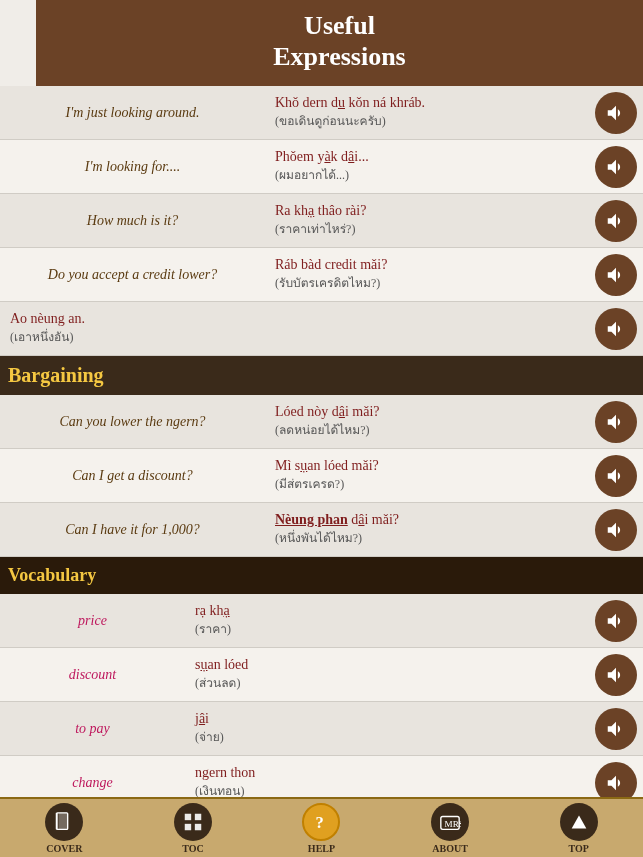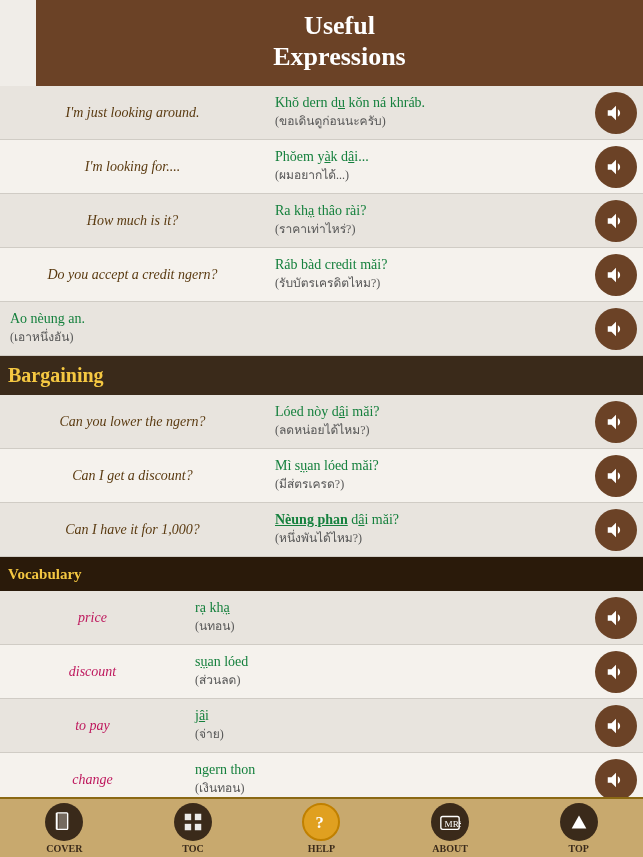--- a/index.html
+++ b/index.html
@@ -65,7 +65,7 @@
     }
     .row-right .thai-roman {
       font-size: 14px;
-      color: #15803d;
+      color: #7f1d1d;
       font-weight: normal;
     }
     .row-right .thai-script {

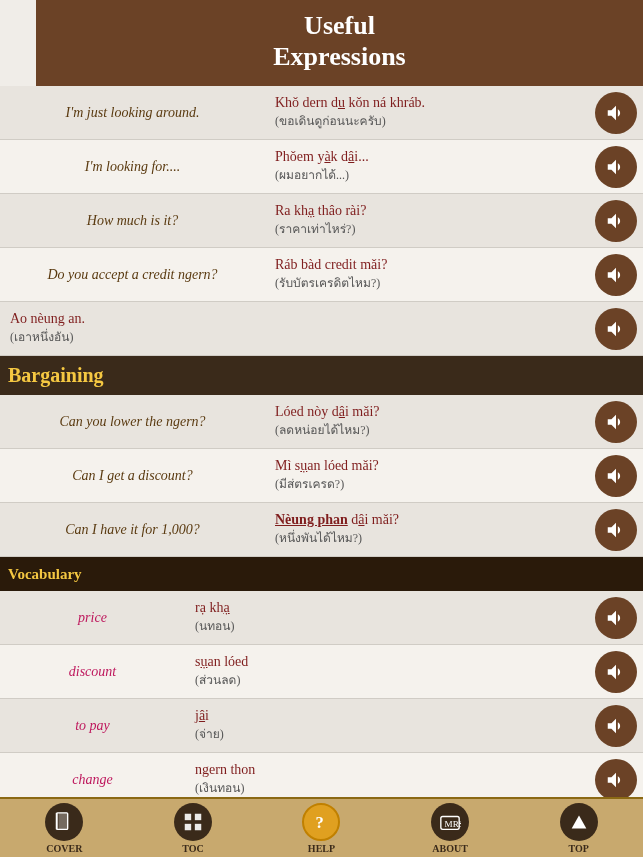--- a/index.html
+++ b/index.html
@@ -194,7 +194,7 @@
     </div>
 
     <div class="row">
-      <div class="row-left">Do you accept a credit ngern?</div>
+      <div class="row-left">Do you accept a credit lower?</div>
       <div class="row-right">
         <div class="thai-roman">Ráb bàd credit mǎi?</div>
         <div class="thai-script">(รับบัตรเครดิตไหม?)</div>

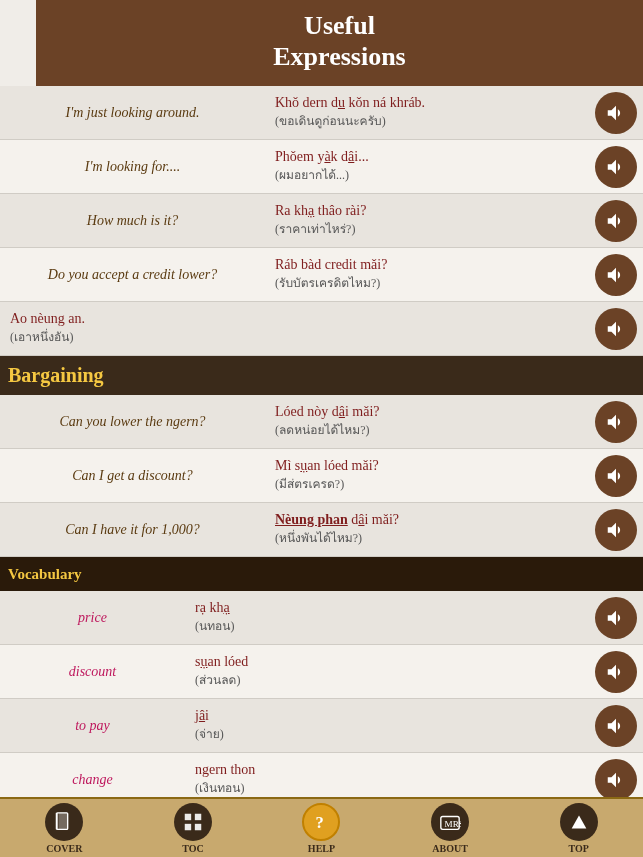--- a/index.html
+++ b/index.html
@@ -266,7 +266,7 @@
   </div>
 
   <div class="section-header" style="background:#2a1a0a;">
-    <span style="font-size:15px;">Vocabulary</span>
+    <span style="font-size:18px;">Vocabulary</span>
   </div>
 
   <div>

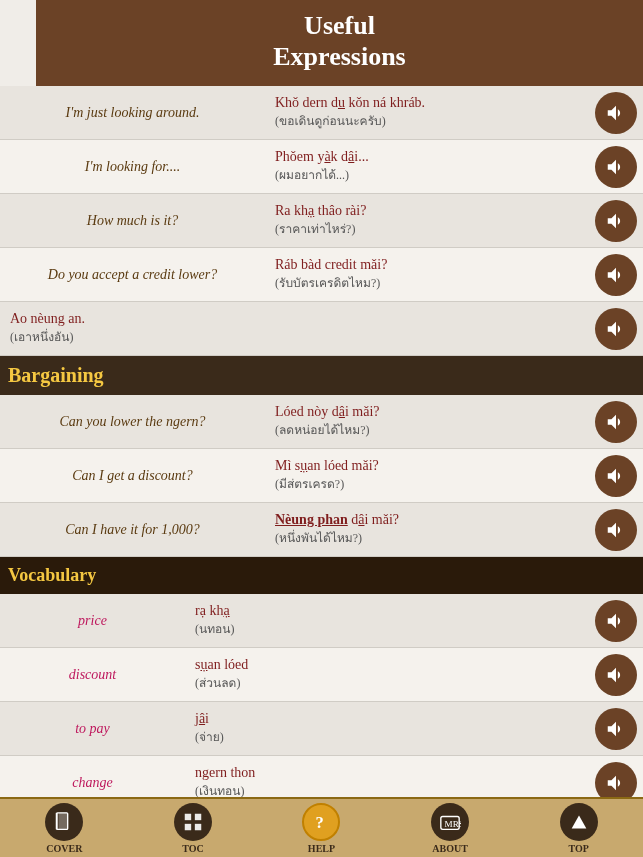--- a/index.html
+++ b/index.html
@@ -275,7 +275,7 @@
       <div class="row-left">price</div>
       <div class="row-right">
         <div class="thai-roman">rạ kh<u>ạ</u></div>
-        <div class="thai-script">(นทอน)</div>
+        <div class="thai-script">(ราคา)</div>
       </div>
       <div class="audio-btn">
         <svg viewBox="0 0 24 24" fill="white">

